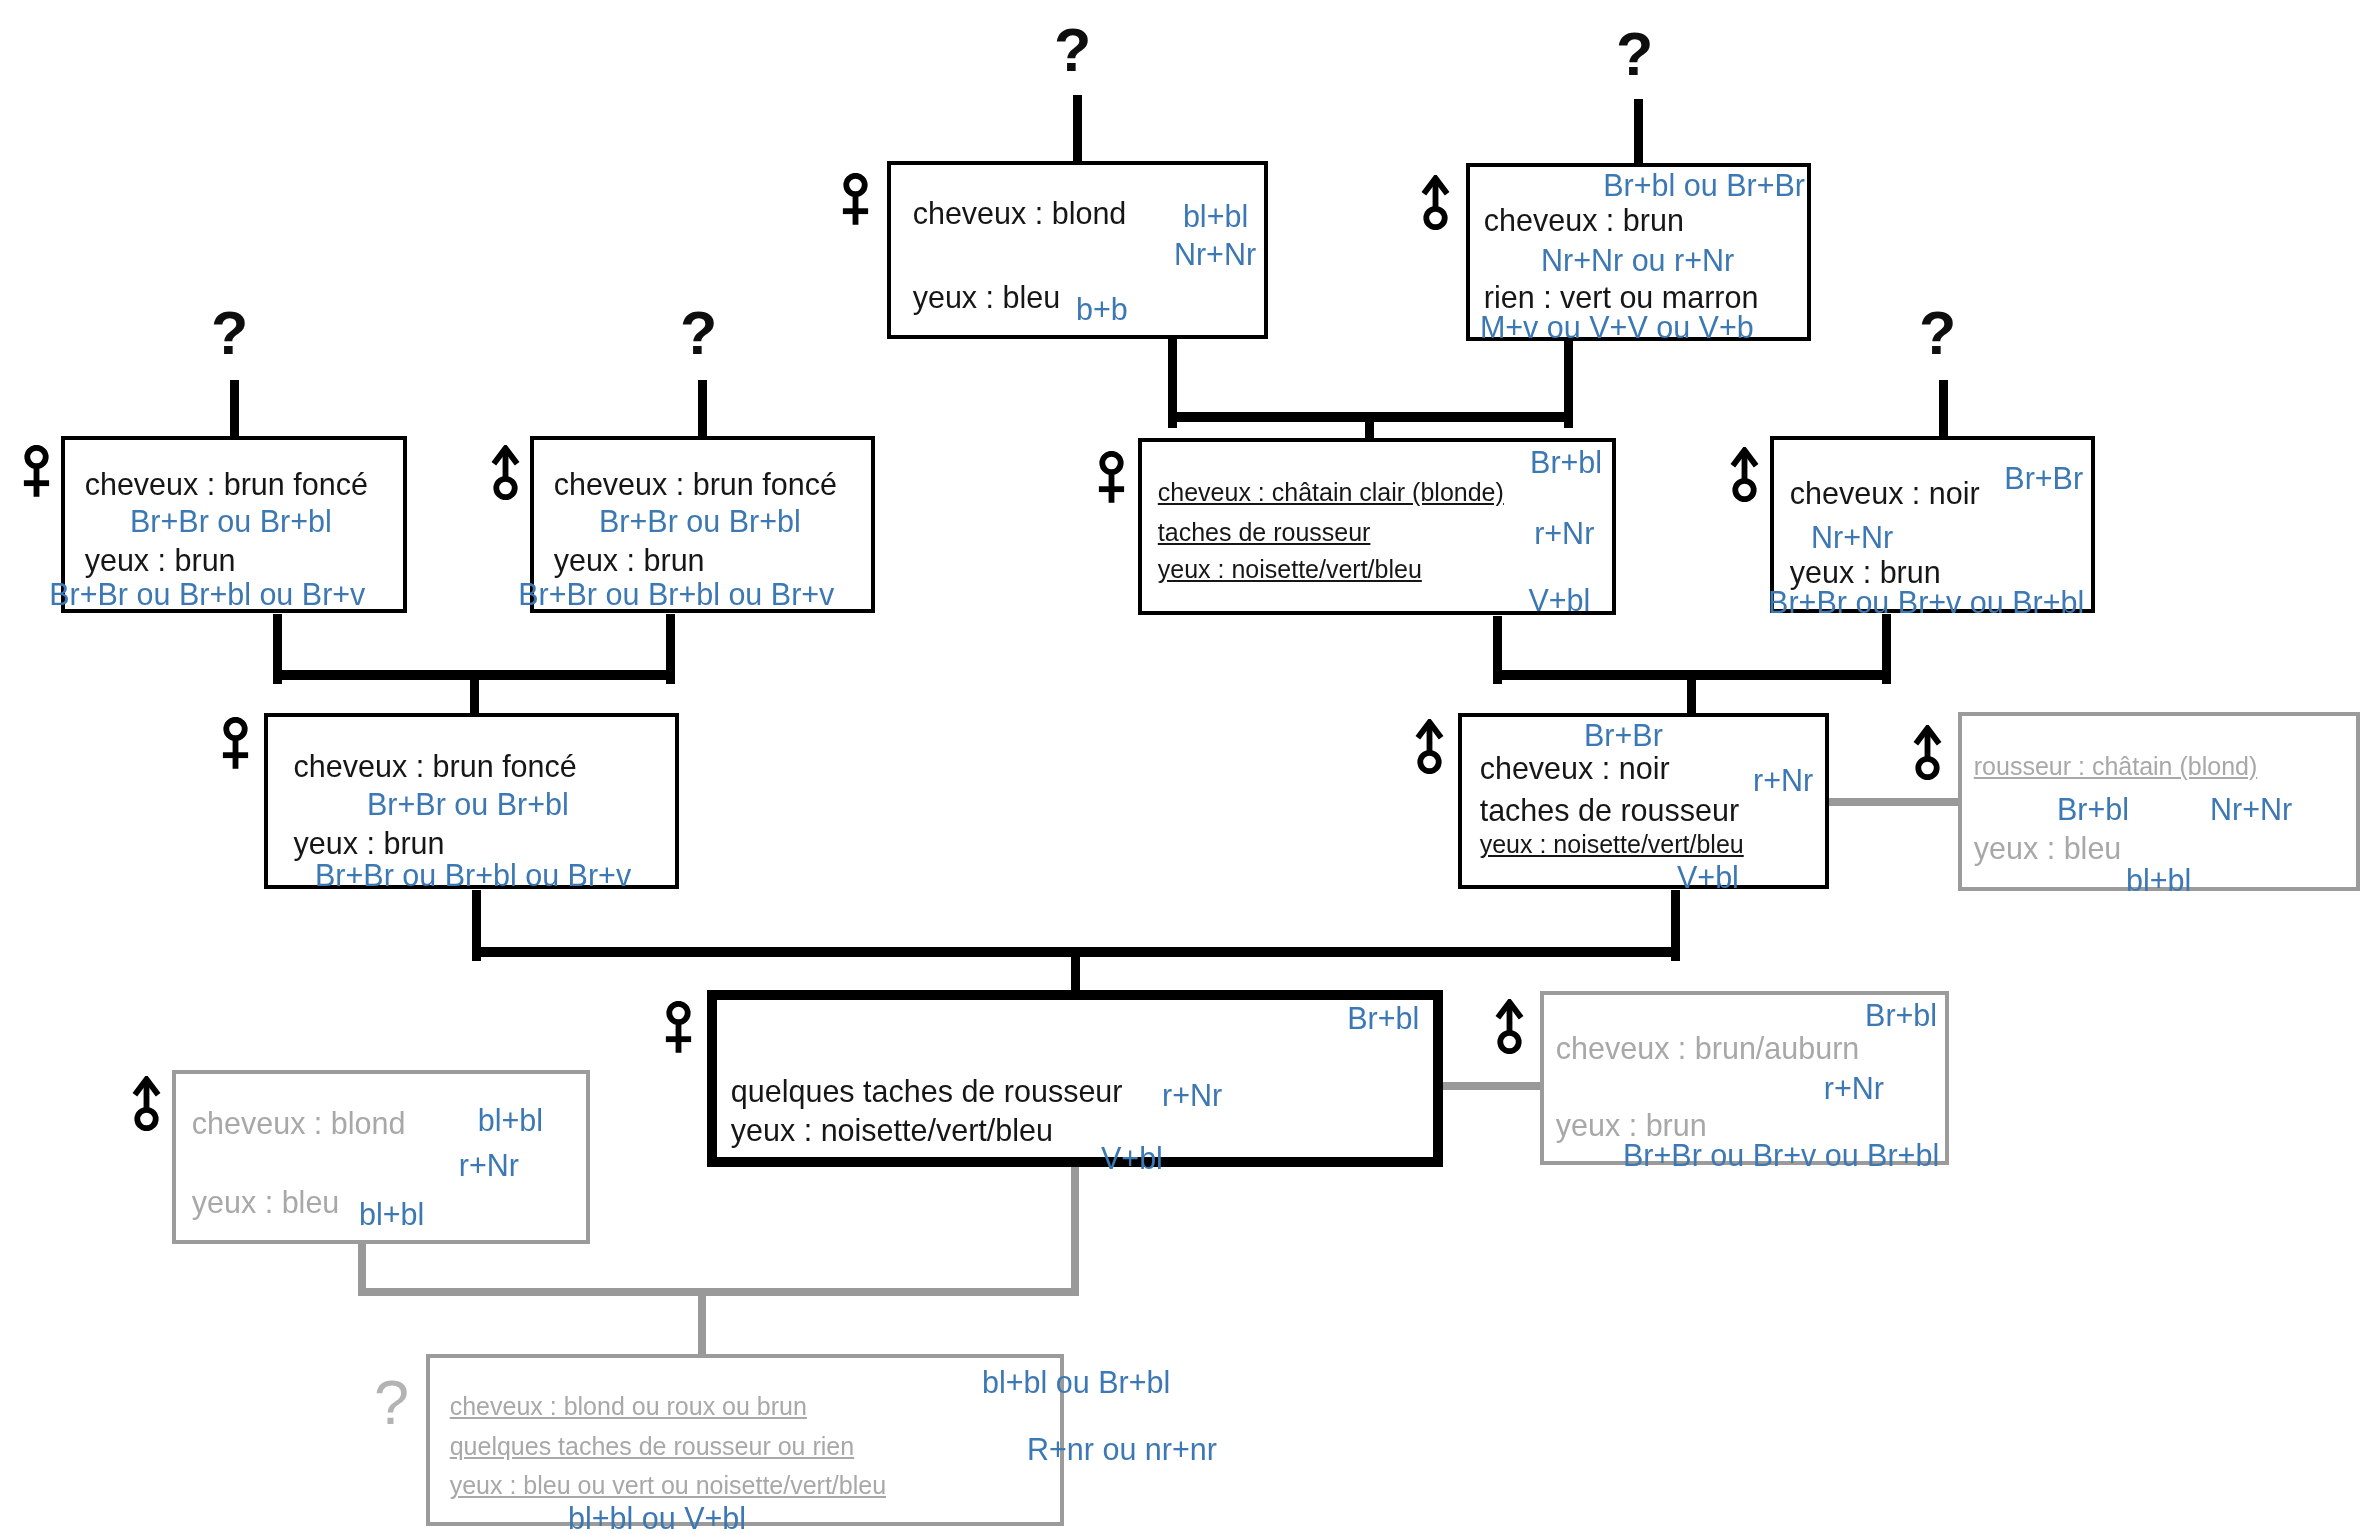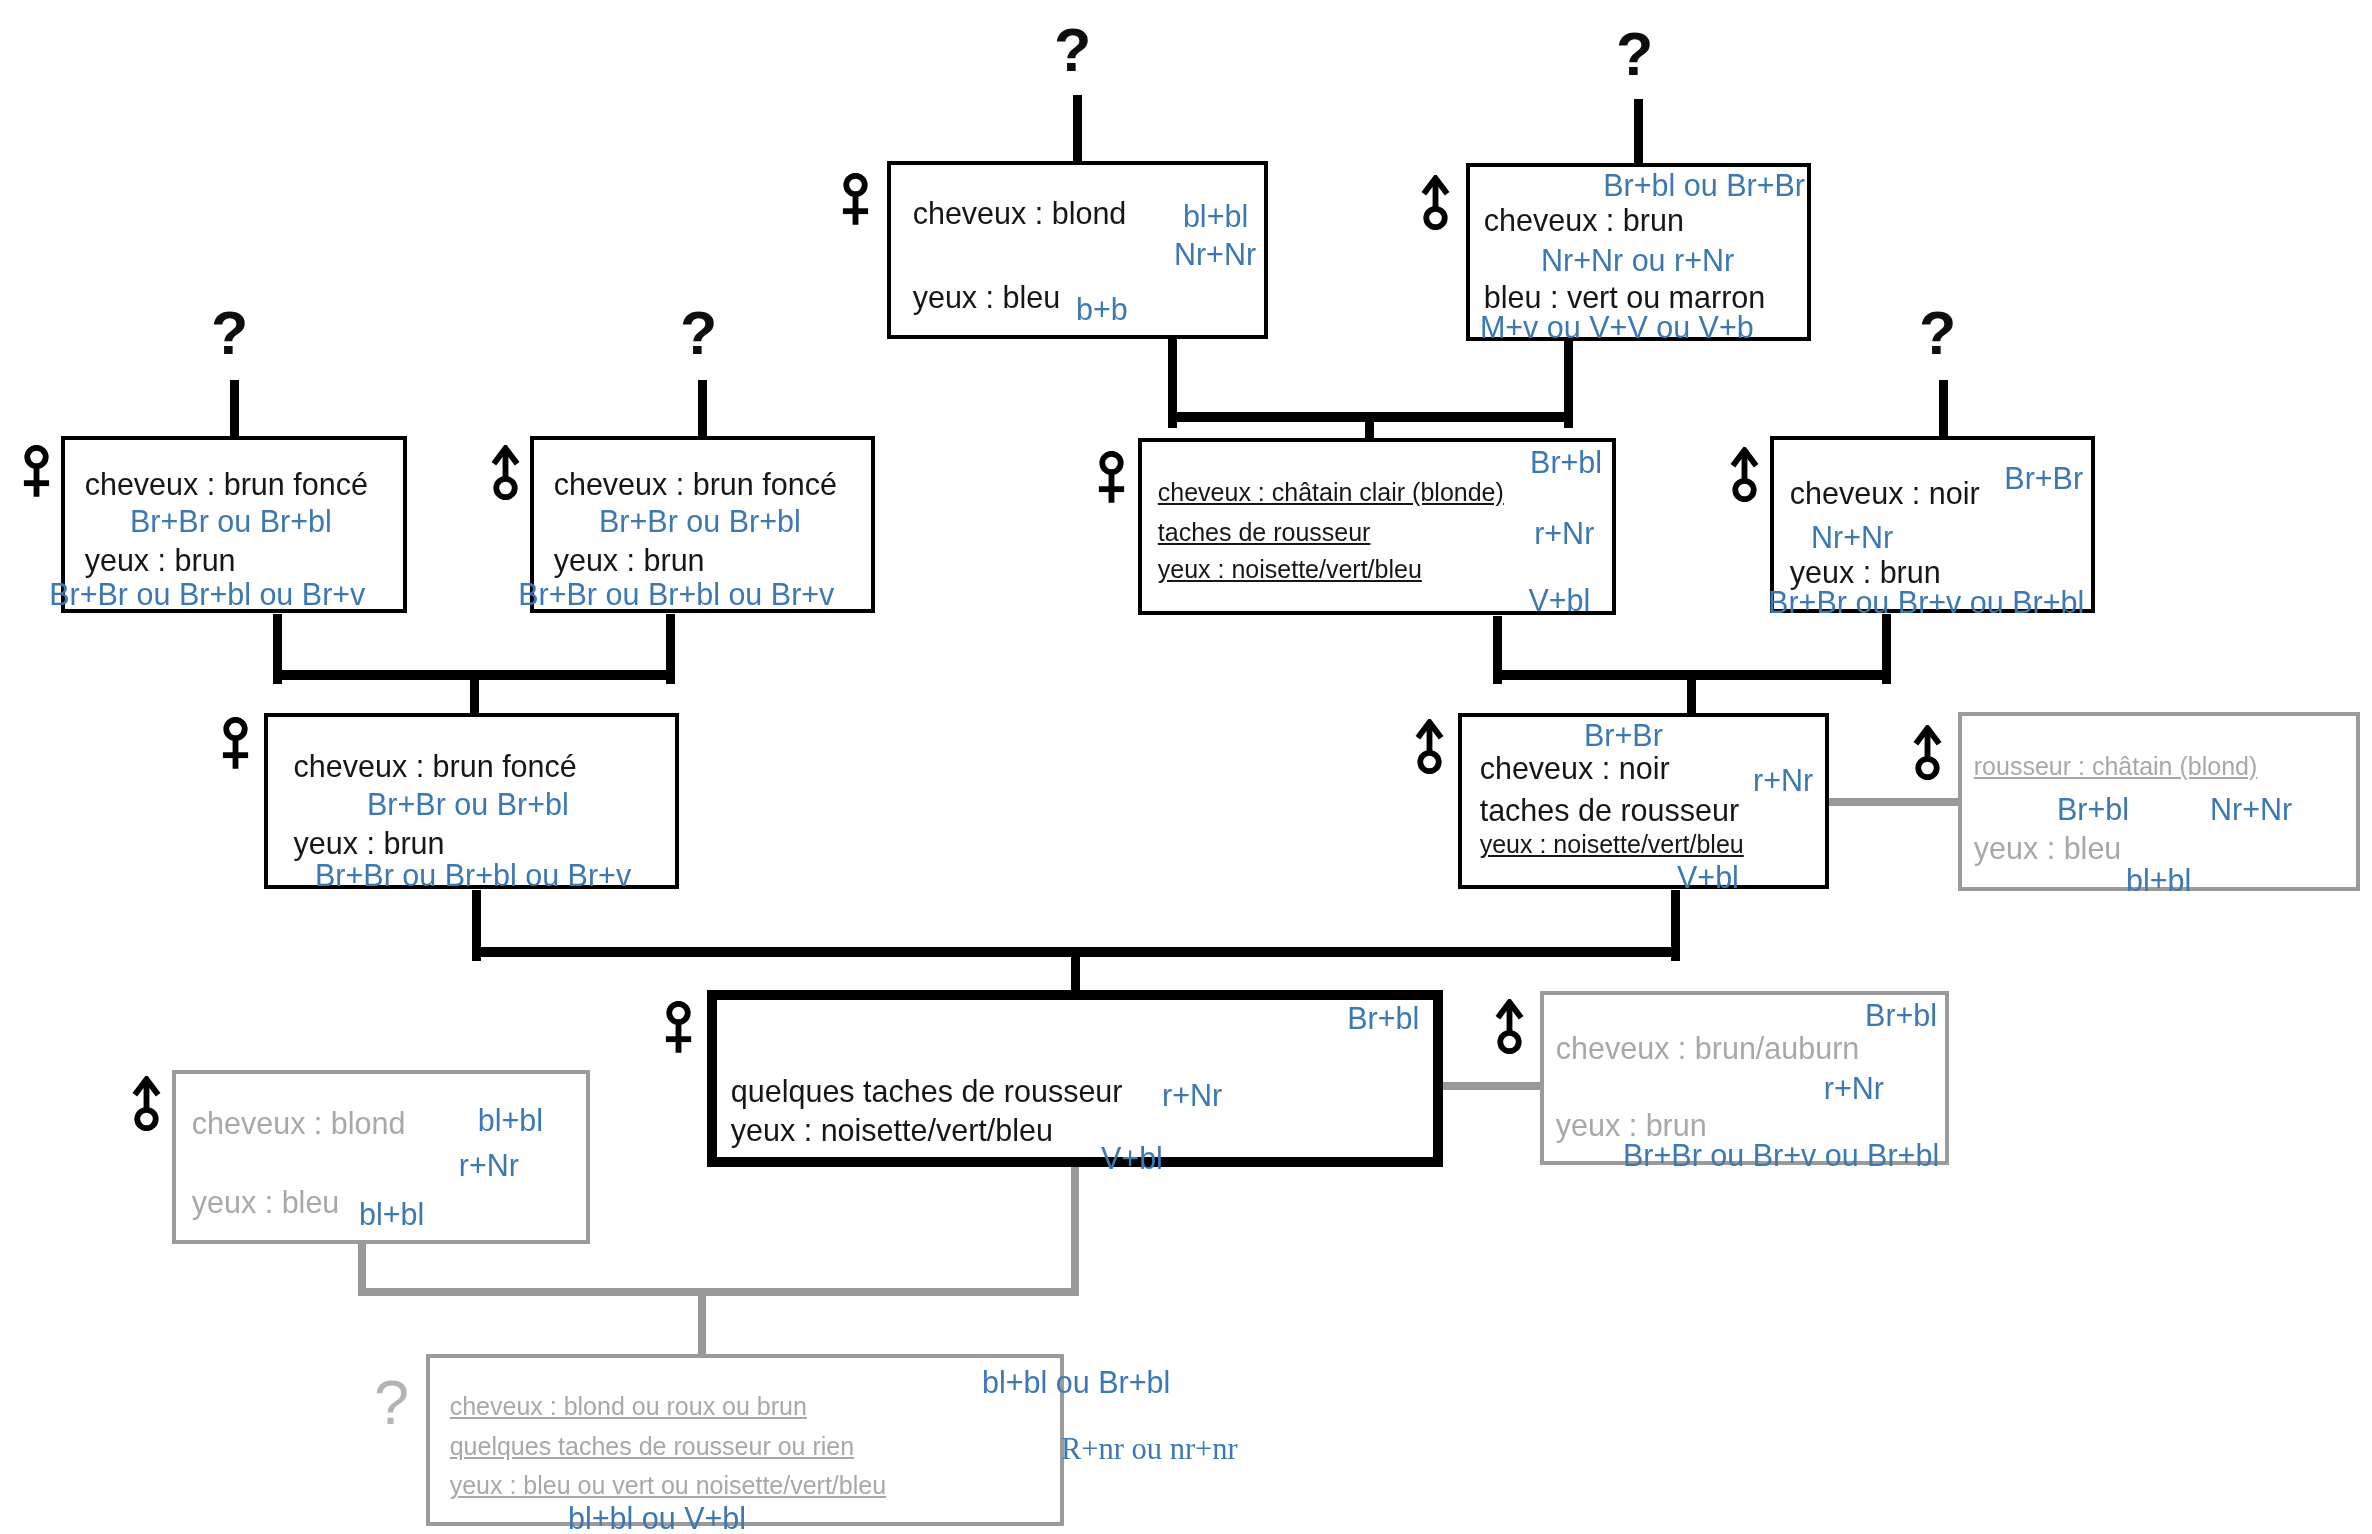--- a/index.html
+++ b/index.html
@@ -138,7 +138,7 @@
     <span class="t blue" style="right:2px;top:2px;margin-left:23px;">Br+bl ou Br+Br</span>
     <span class="t" style="left:13.8px;top:37px;">cheveux : brun</span>
     <span class="t blue" style="left:71px;top:77px;">Nr+Nr ou r+Nr</span>
-    <span class="t" style="left:13.8px;top:114px;">bleu : vert ou marron</span>
+    <span class="t" style="left:13.8px;top:114px;">rien : vert ou marron</span>
     <span class="t blue" style="left:9.9px;top:144px;">M+v ou V+V ou V+b</span>
   </div>
 

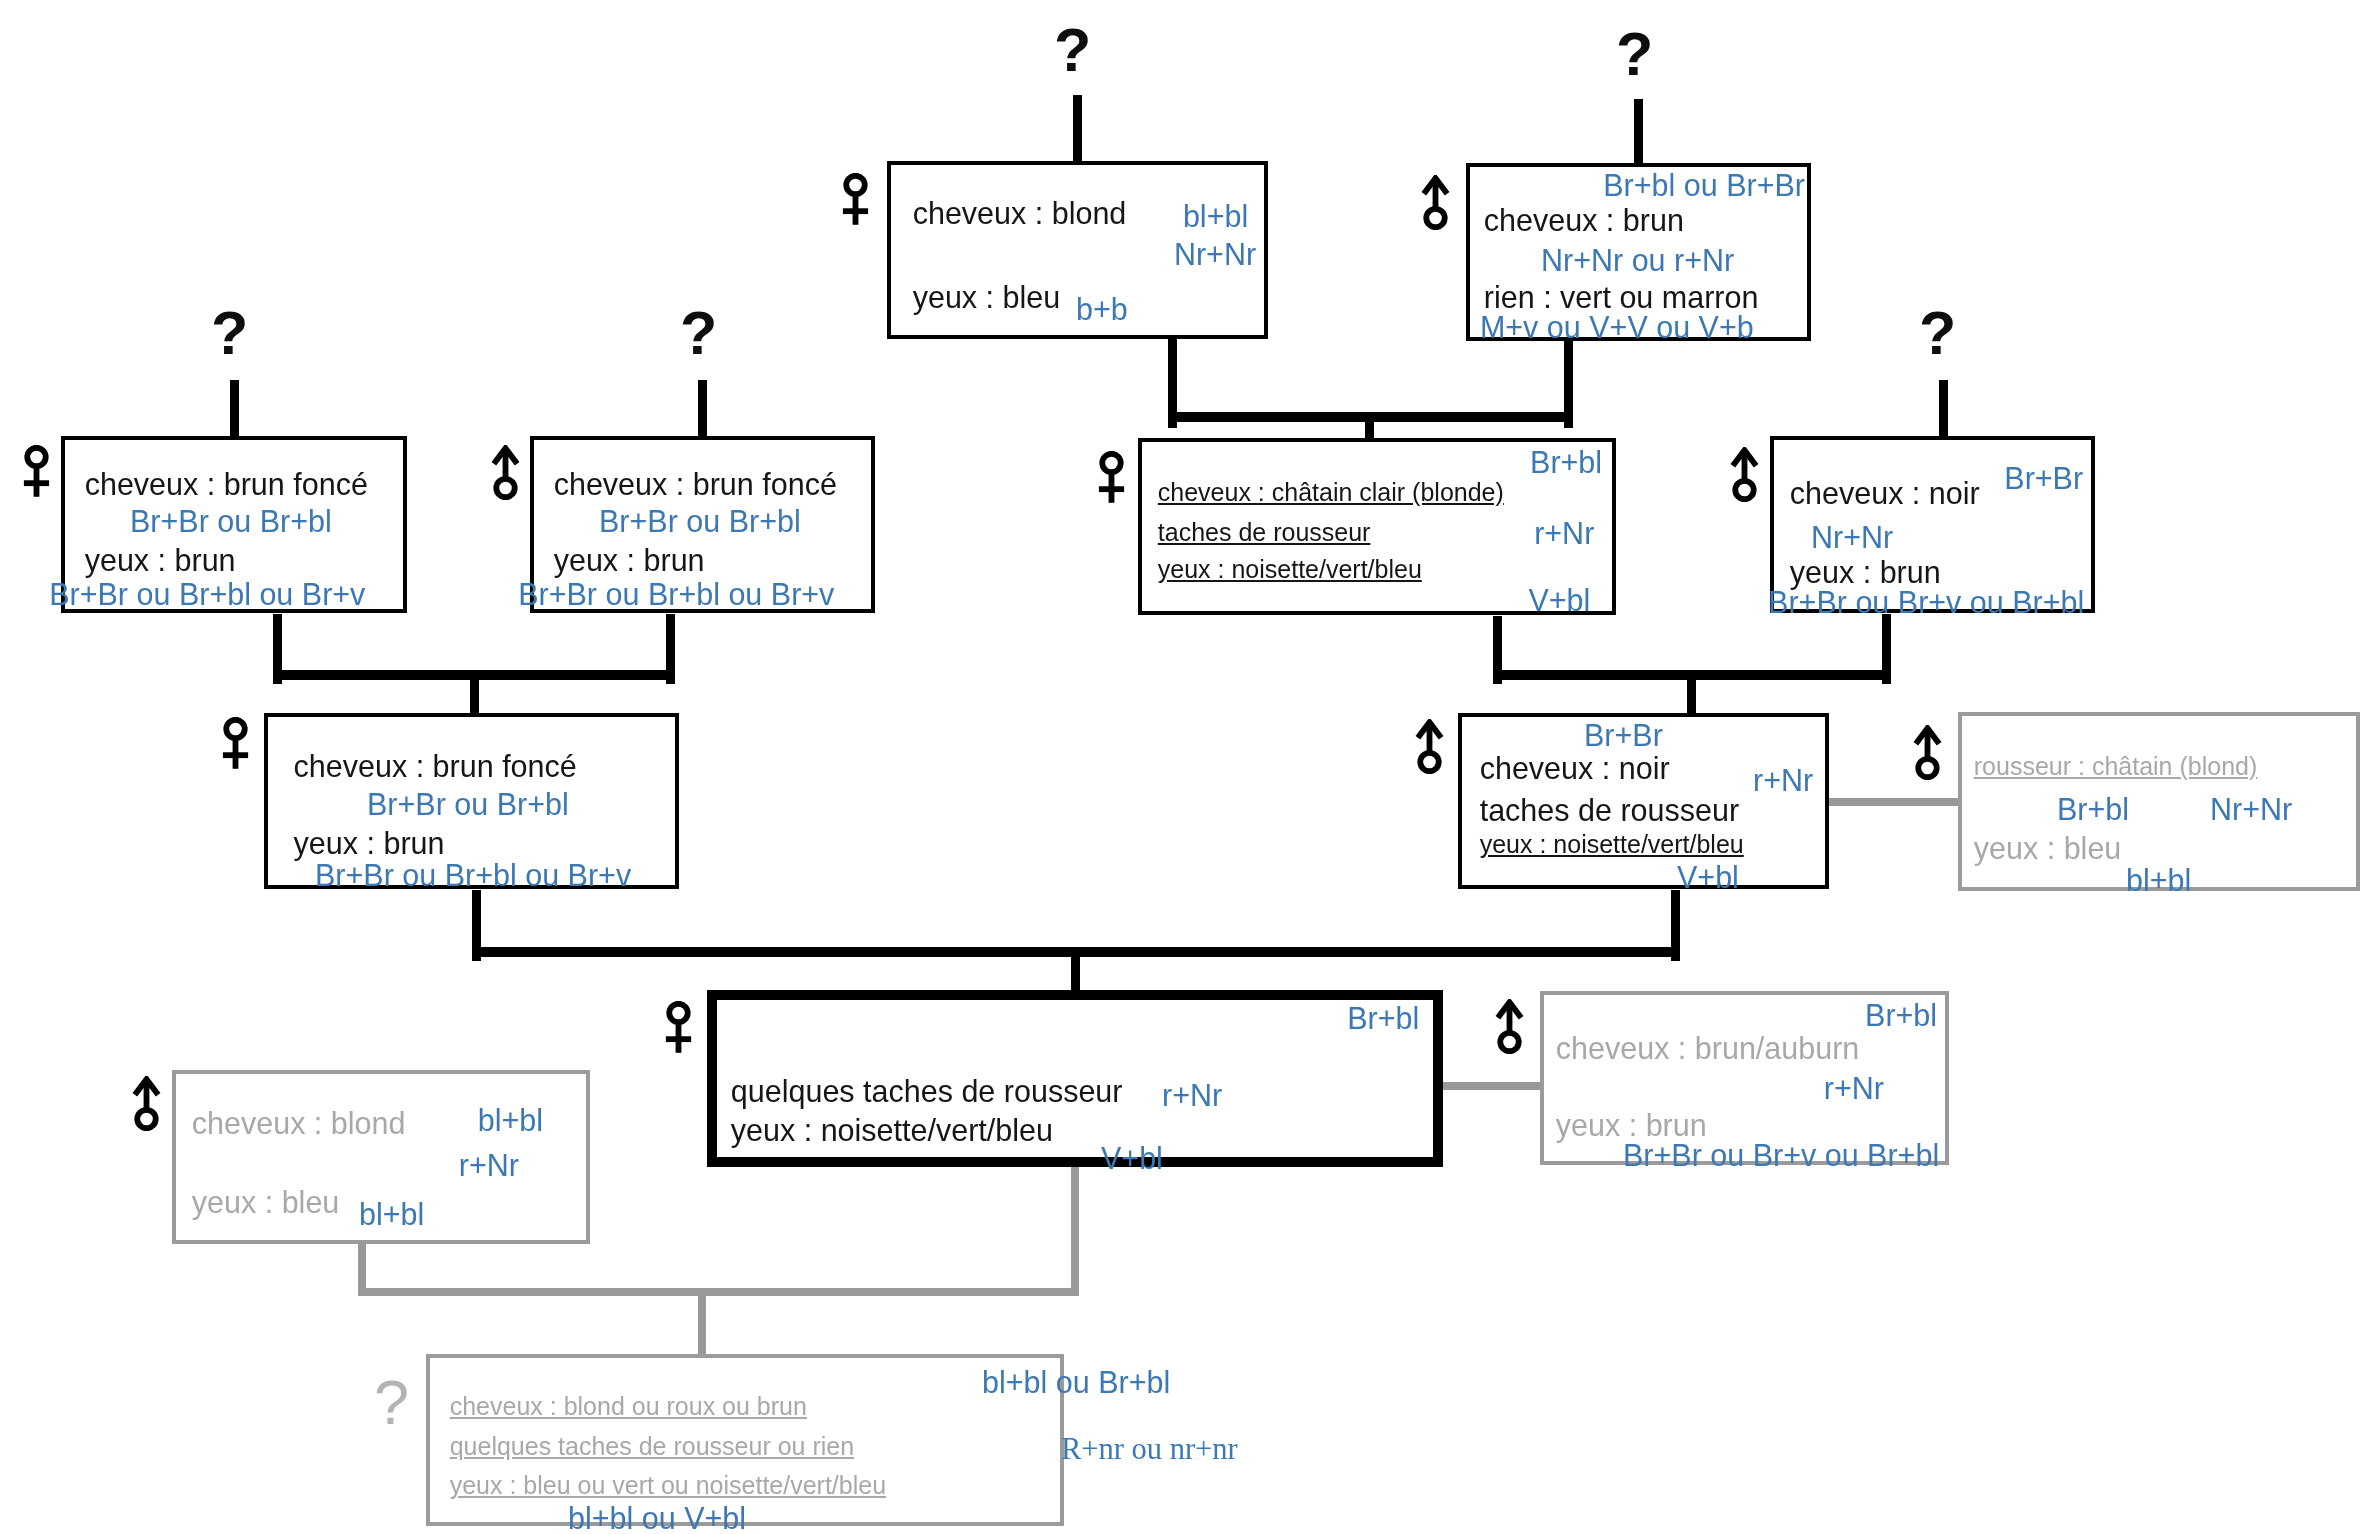--- a/index.html
+++ b/index.html
@@ -225,7 +225,7 @@
     <span class="t blue" style="left:552px;top:7.9px;">bl+bl ou Br+bl</span>
     <span class="t gtx sm" style="left:19.7px;top:35px;">cheveux : blond ou roux ou brun</span>
     <span class="t gtx sm" style="left:19.7px;top:75px;">quelques taches de rousseur ou rien</span>
-    <span class="t blue" style="left:631px;top:75px;font-family:Liberation Serif, serif;">R+nr ou nr+nr</span>
+    <span class="t blue" style="left:597px;top:75px;">R+nr ou nr+nr</span>
     <span class="t gtx sm" style="left:19.7px;top:114px;">yeux : bleu ou vert ou noisette/vert/bleu</span>
     <span class="t blue" style="left:138px;top:144px;">bl+bl ou V+bl</span>
   </div>

